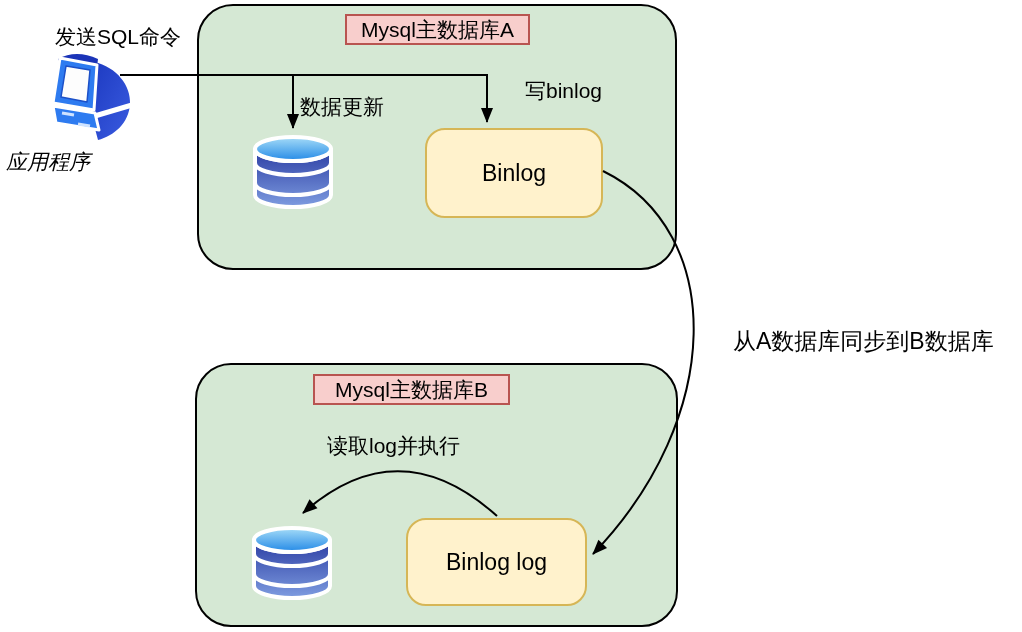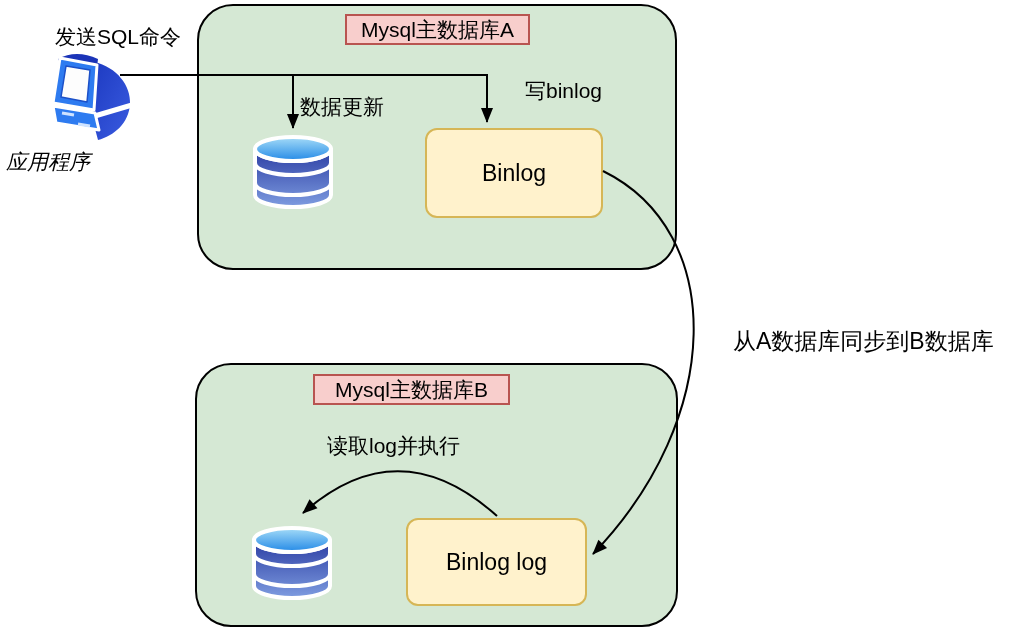--- a/index.html
+++ b/index.html
@@ -39,7 +39,7 @@
     position: absolute;
     background: #fff2cc;
     border: 2px solid #d6b656;
-    border-radius: 12px;
+    border-radius: 20px;
     box-sizing: border-box;
     display: flex;
     align-items: center;

